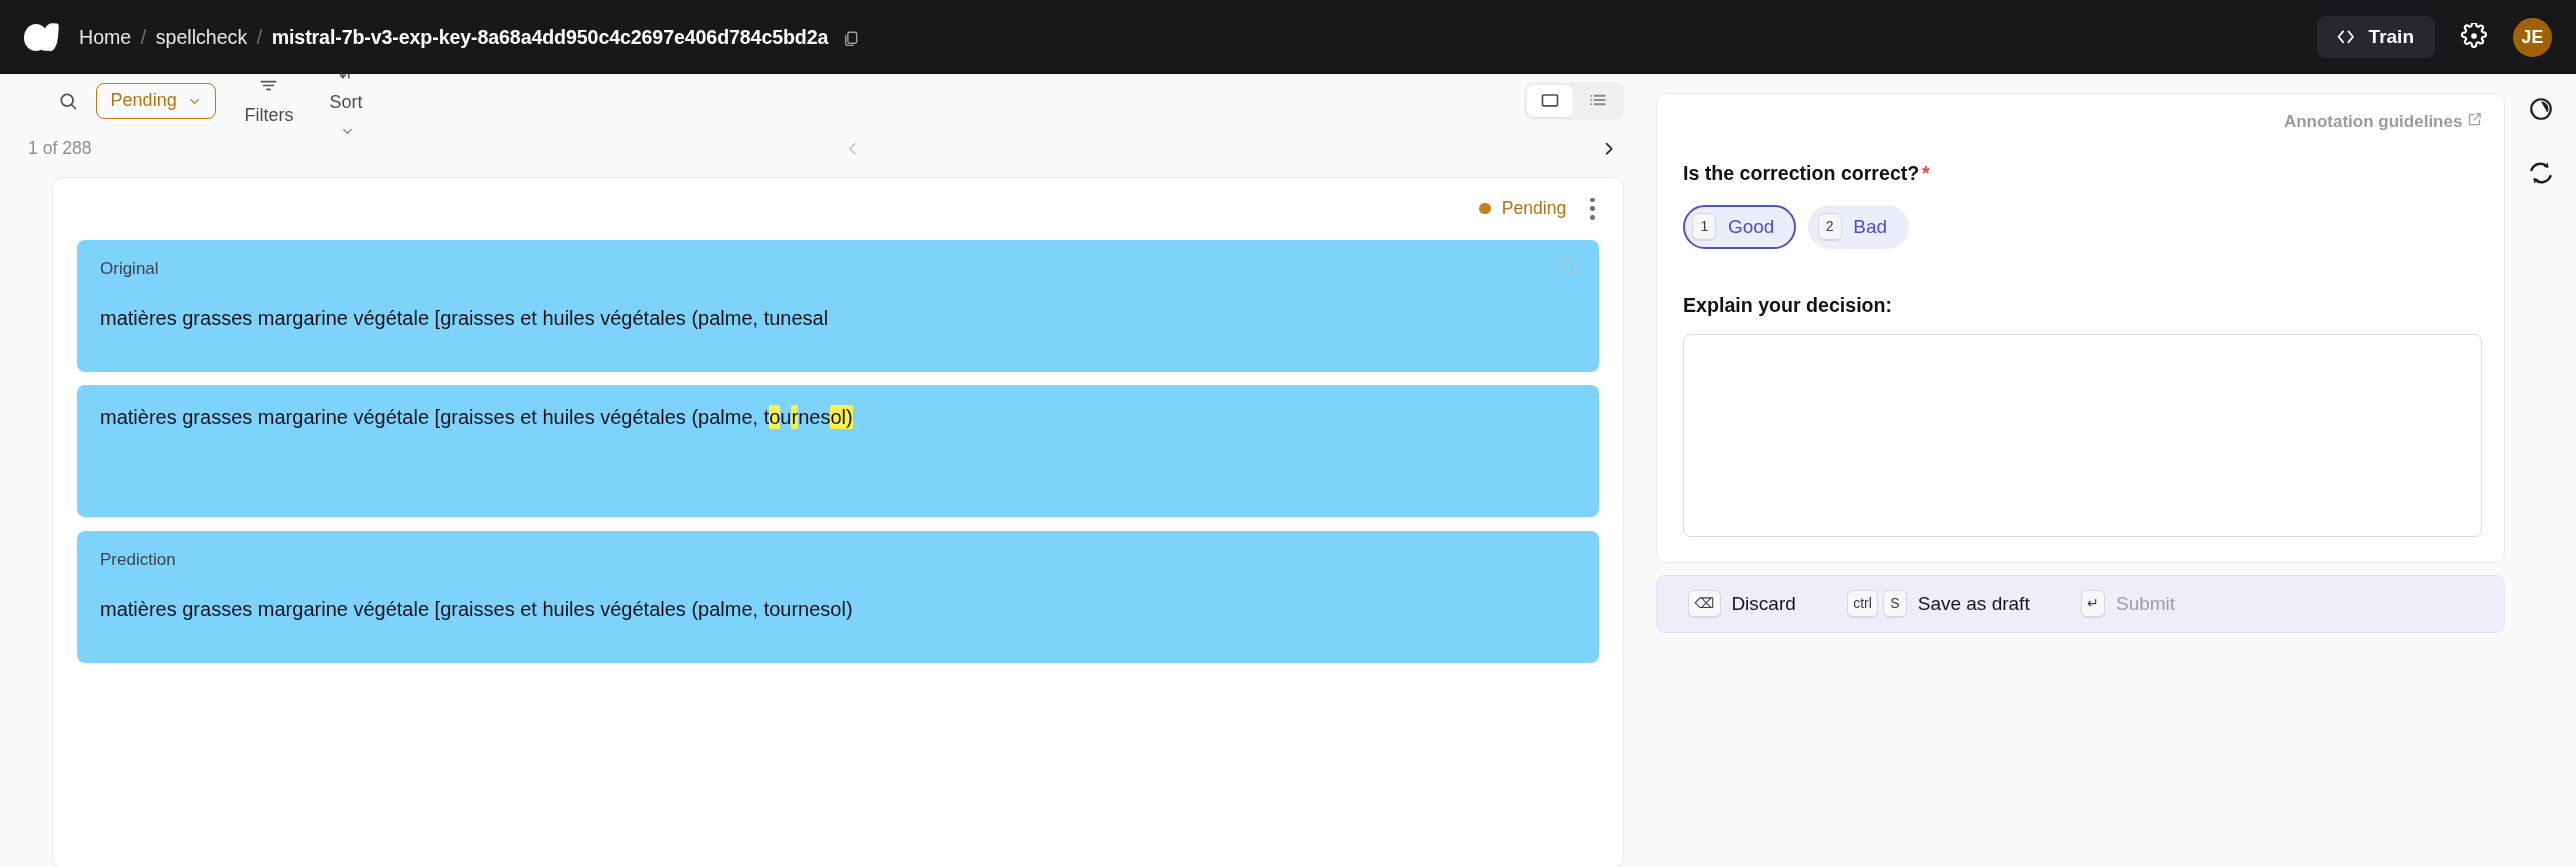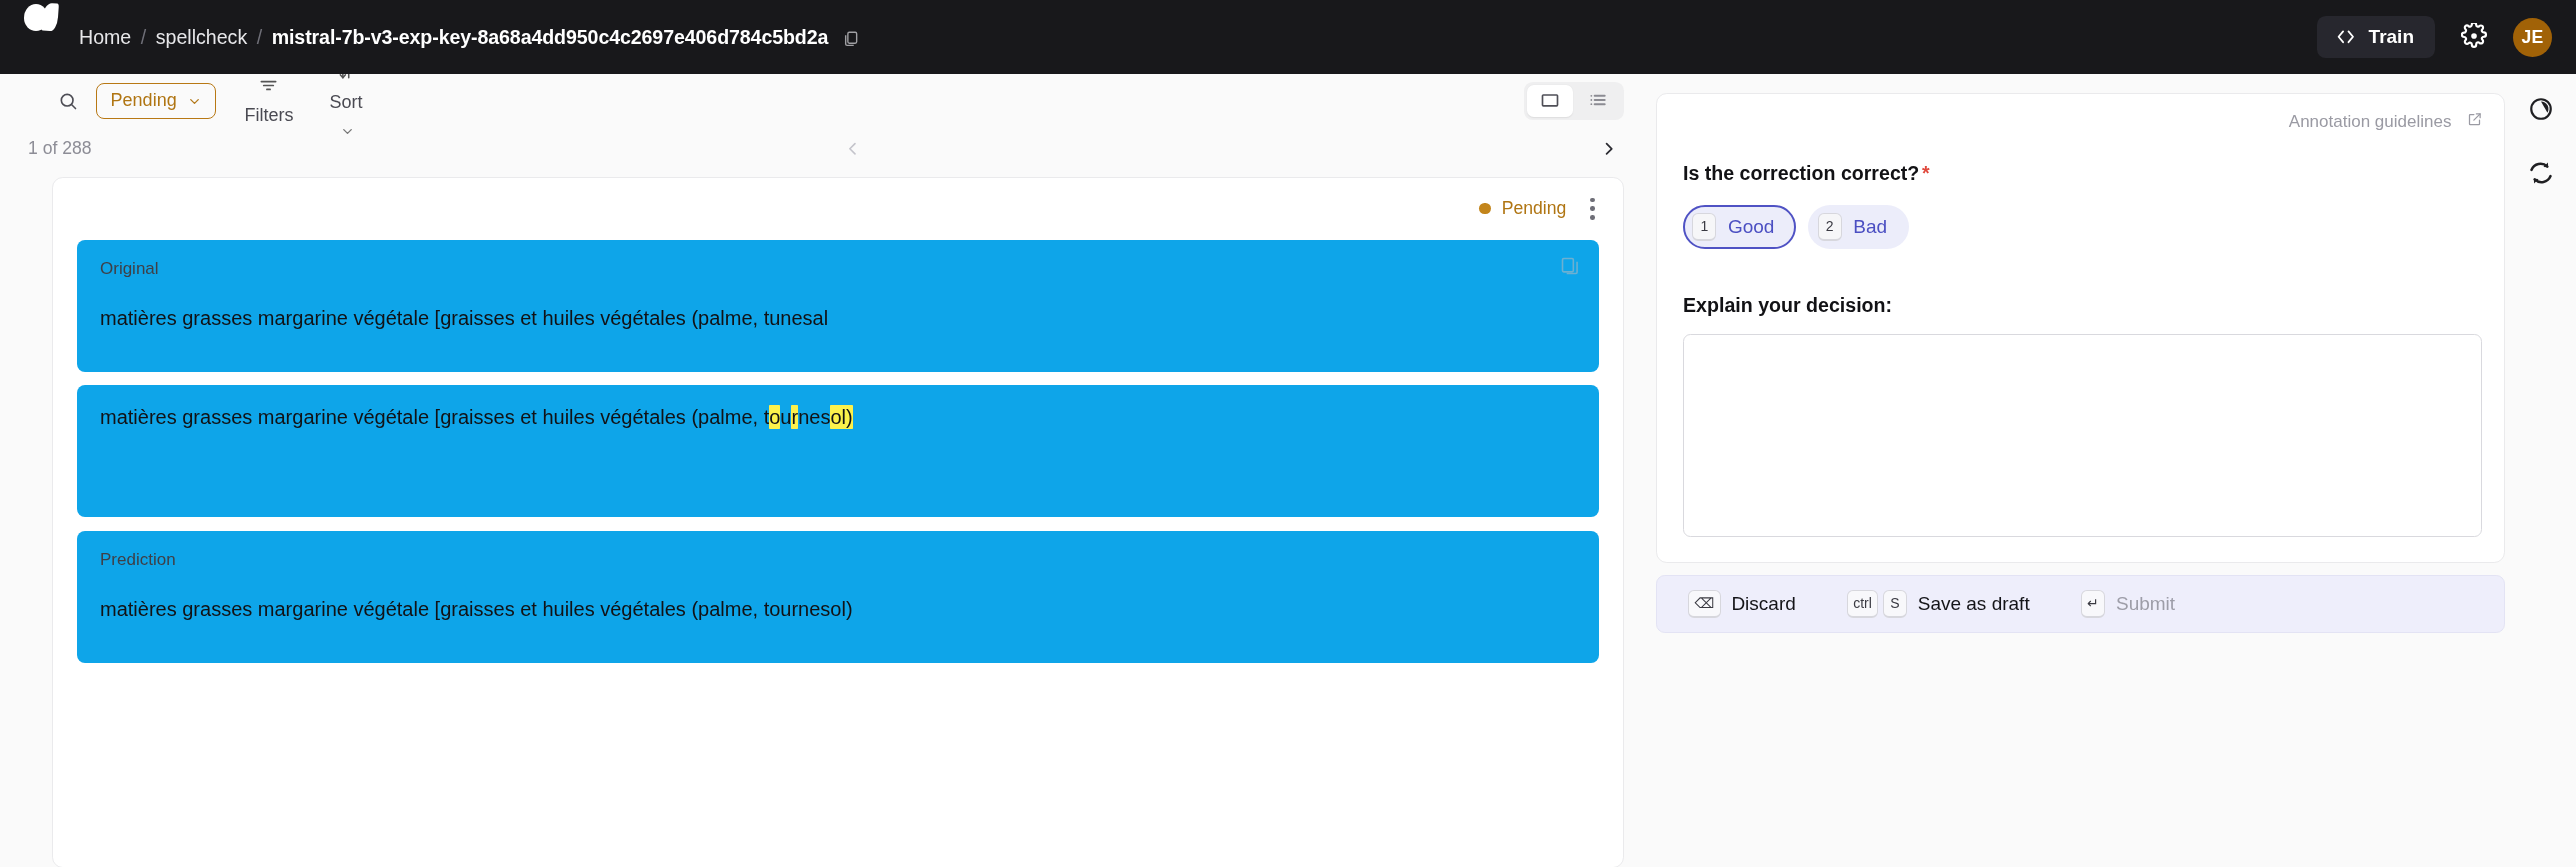--- a/index.html
+++ b/index.html
@@ -18,6 +18,7 @@
     height: 74px;
     background: #18181b;
     display: flex;
+    align-items: center;
     padding: 0 24px 0 23px;
     position: relative;
   }

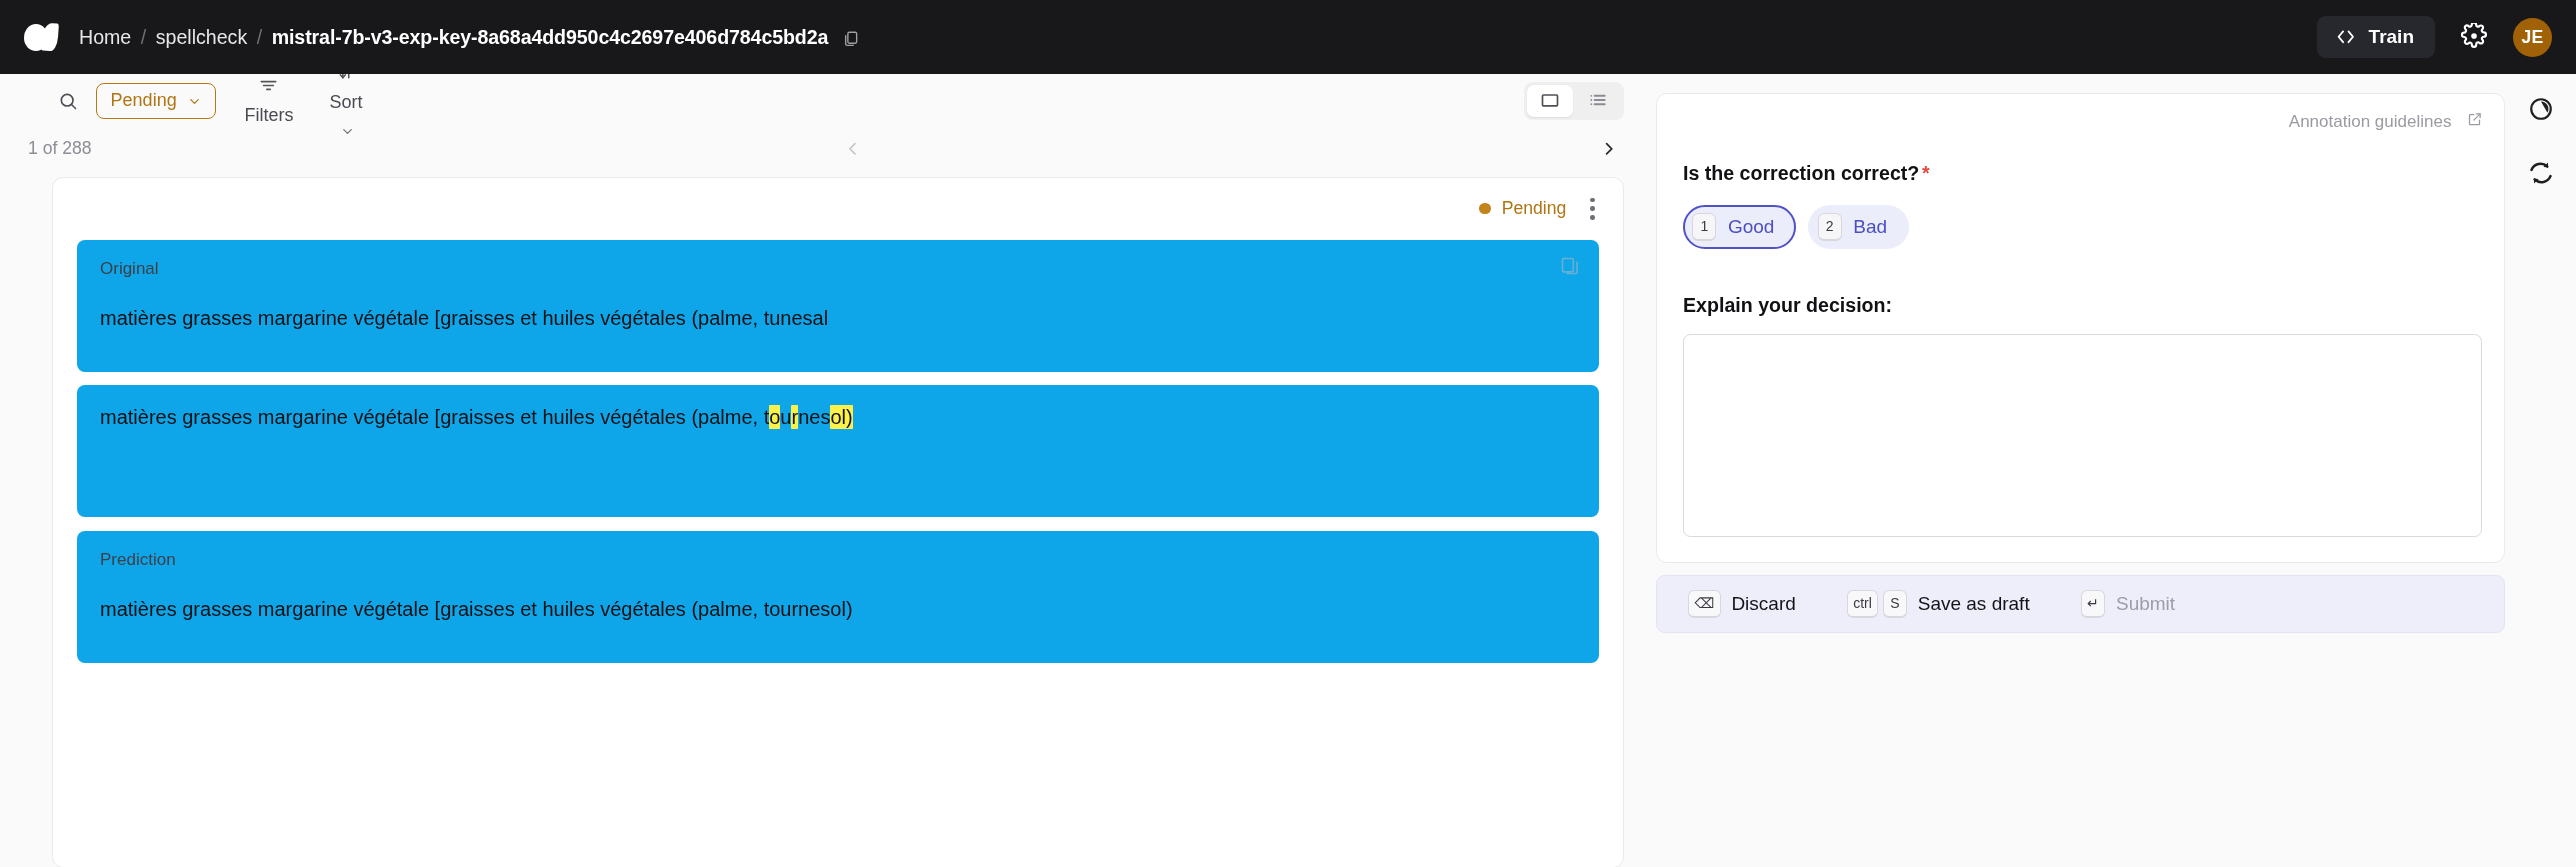--- a/index.html
+++ b/index.html
@@ -298,10 +298,11 @@
   .guidelines-link {
     display: flex;
     align-items: center;
-    gap: 16px;
+    gap: 5px;
     color: #9a9aa3;
     font-size: 17px;
     cursor: pointer;
+    font-weight: bold;
   }
   .q-title {
     font-size: 19.6px;

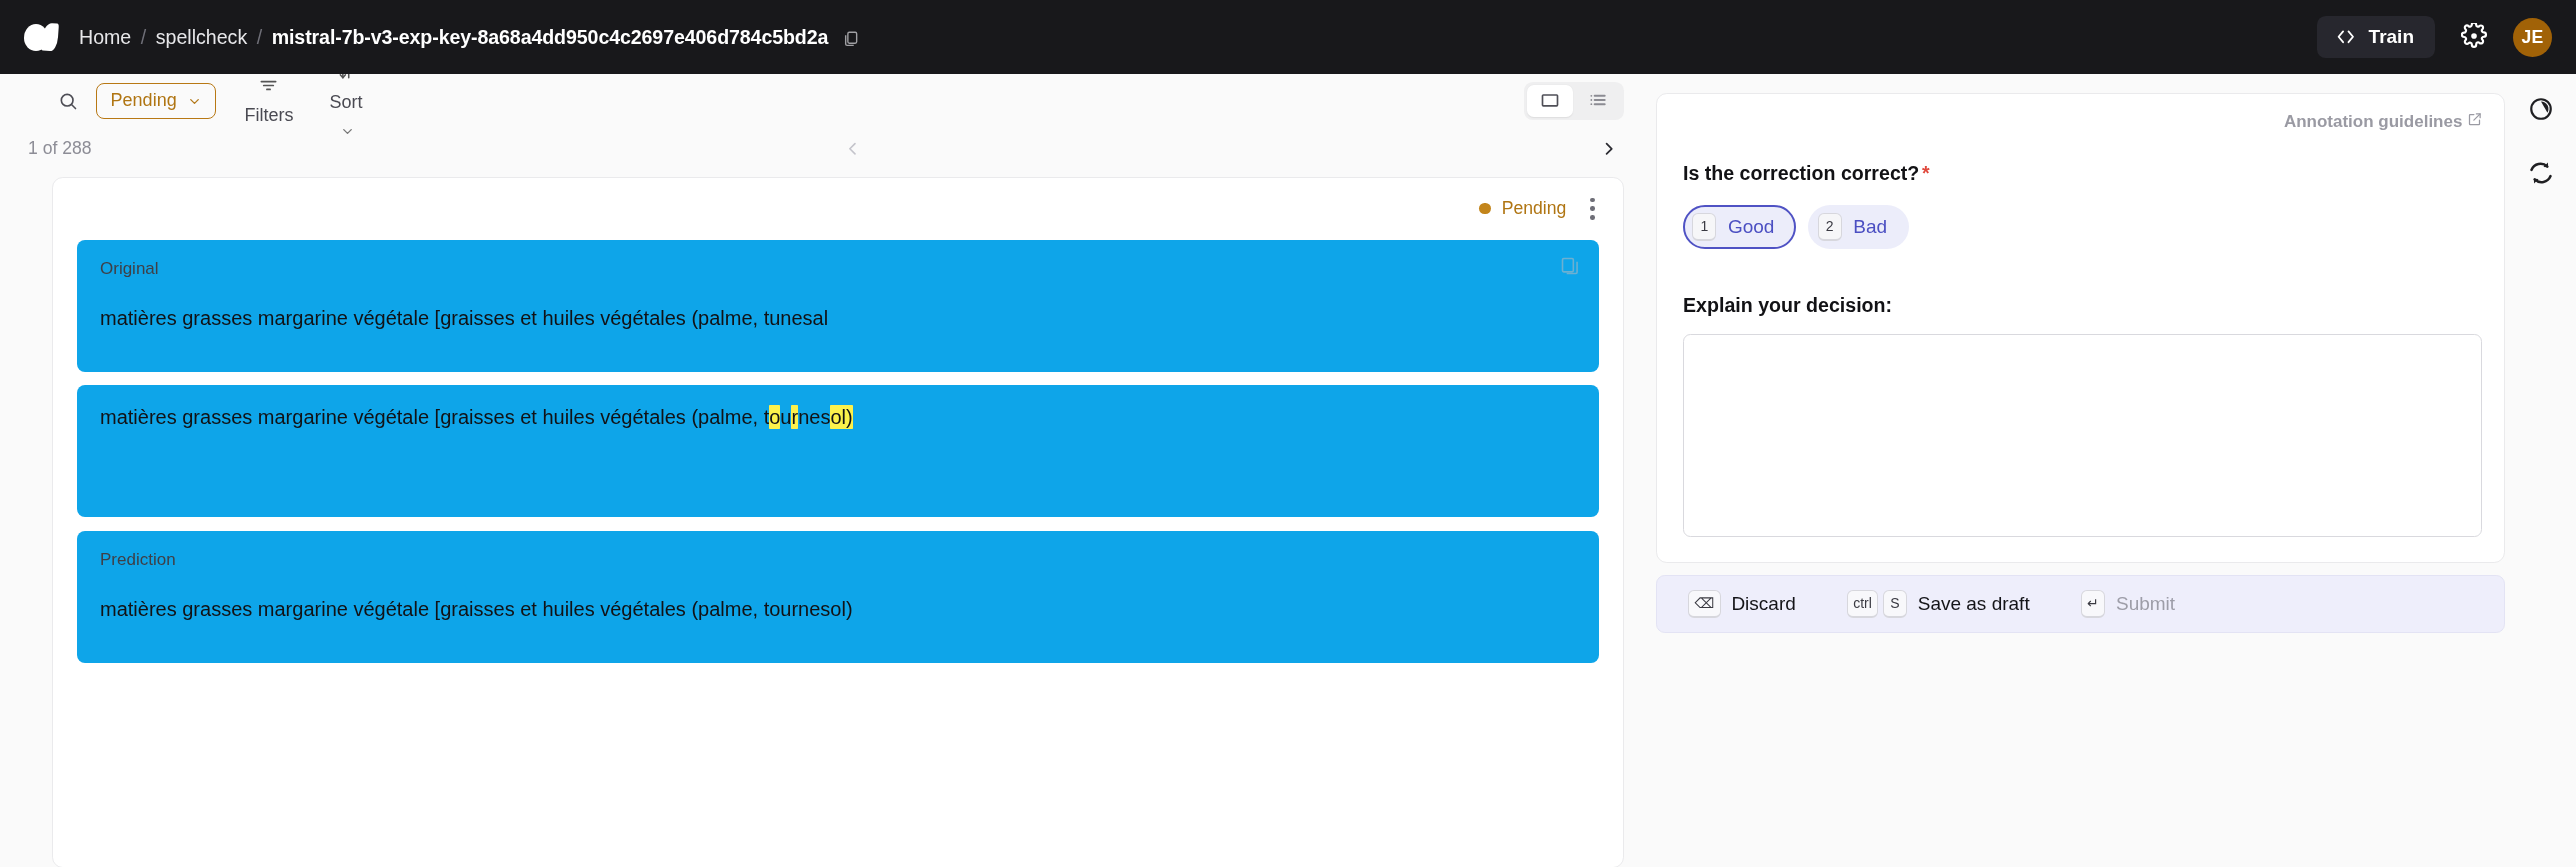--- a/index.html
+++ b/index.html
@@ -250,7 +250,7 @@
 
   .fields { padding: 0 24px 0 24px; }
   .field-box {
-    background: #0ea5e9;
+    background: #7dd3fc;
     border-radius: 8px;
     padding: 19px 23px 31px 23px;
     margin-bottom: 13.5px;

